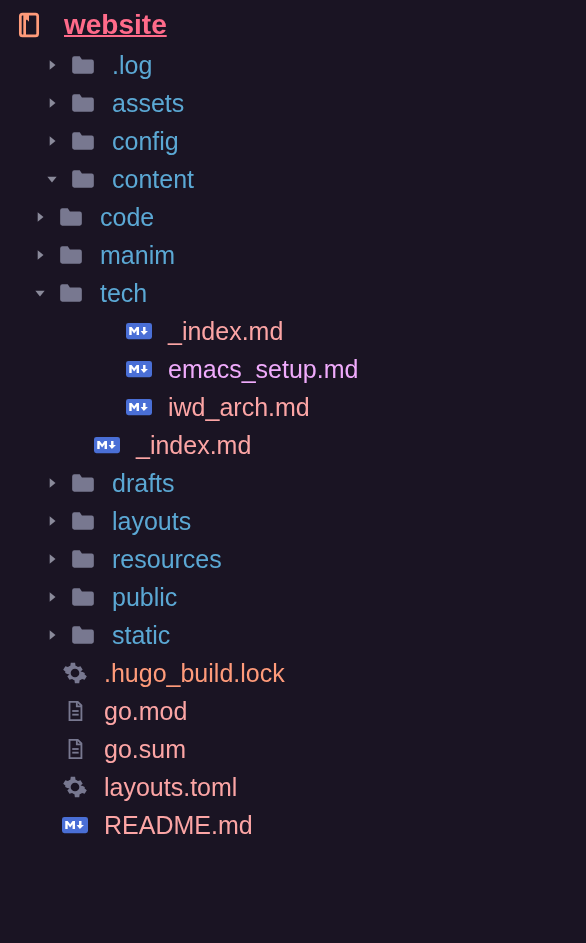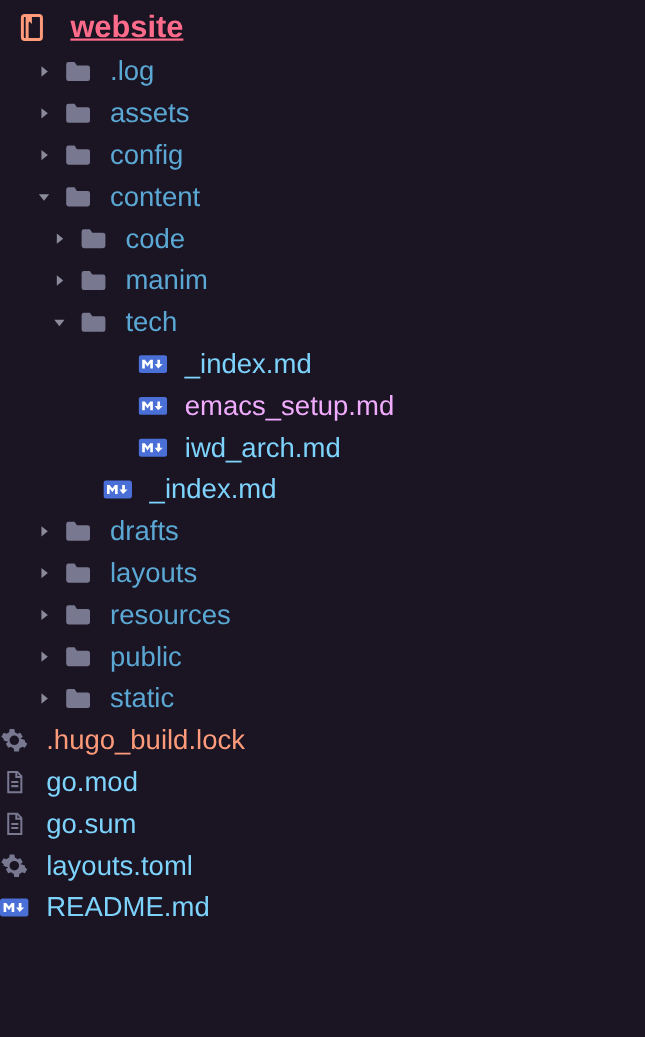--- a/index.html
+++ b/index.html
@@ -60,7 +60,7 @@
     .file-name { color: #7dd3fc; }
     .file-special { color: #ff9b7a; }
     .file-highlight { color: #f0abfc; }
-    .d0 { padding-left: 30px; }
+    .d0 { padding-left: 42px; }
     .d1 { padding-left: 44px; }
     .d0-file { }
     .d1-file { padding-left: 94px; }

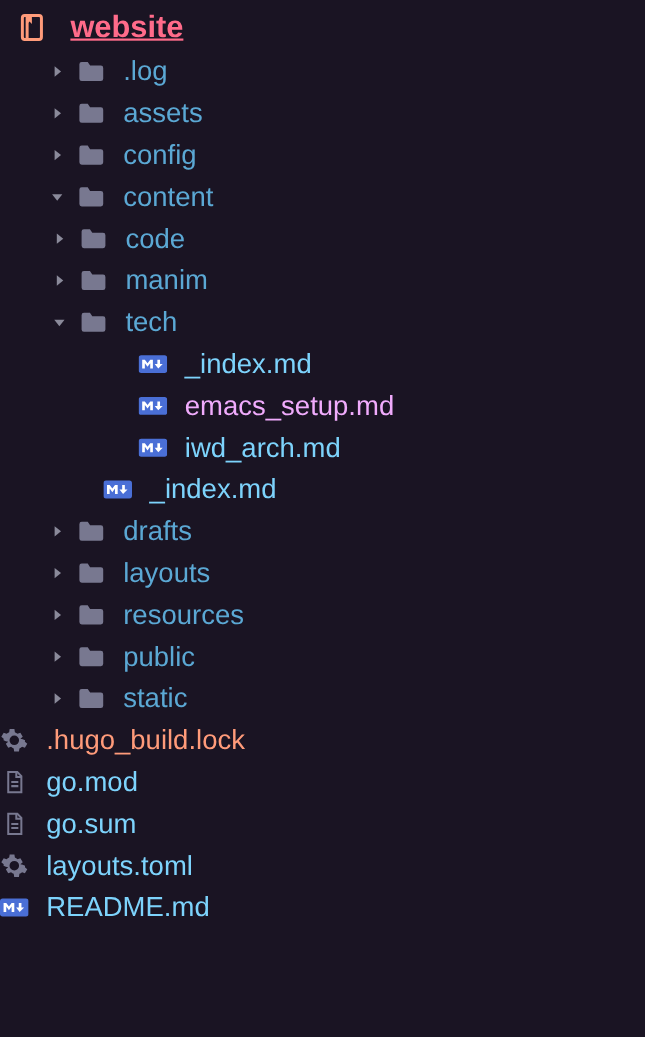--- a/index.html
+++ b/index.html
@@ -61,7 +61,7 @@
     .file-special { color: #ff9b7a; }
     .file-highlight { color: #f0abfc; }
     .d0 { padding-left: 42px; }
-    .d1 { padding-left: 44px; }
+    .d1 { padding-left: 30px; }
     .d0-file { }
     .d1-file { padding-left: 94px; }
     .d2-file { padding-left: 126px; }

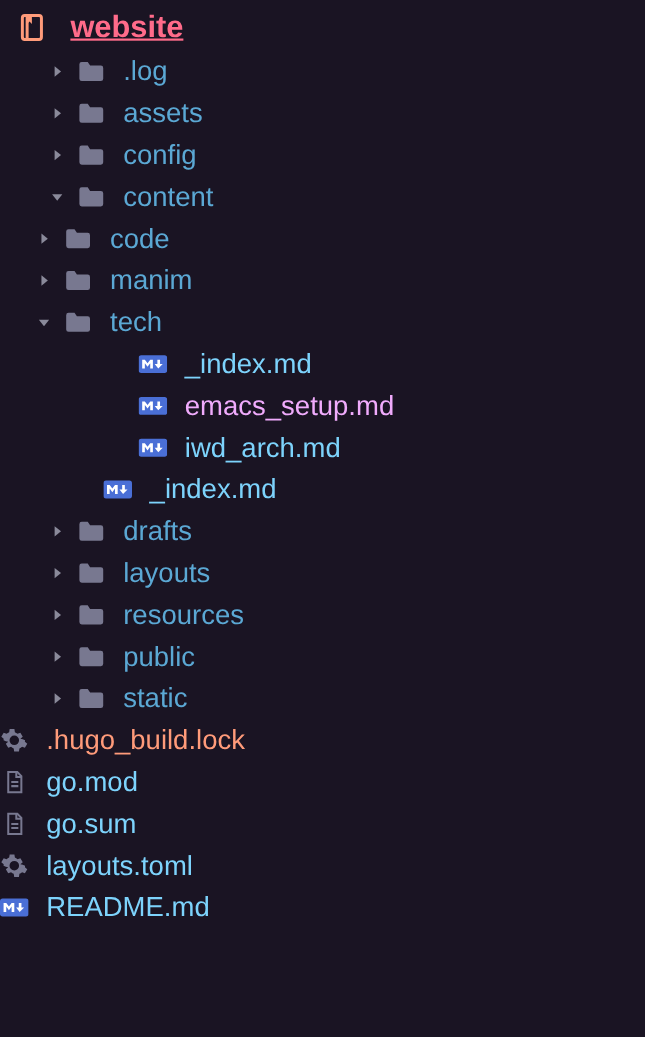--- a/index.html
+++ b/index.html
@@ -57,7 +57,7 @@
       margin-left: 6px;
     }
     .folder-name { color: #5ba8d4; }
-    .file-name { color: #7dd3fc; }
+    .file-name { color: #fca5a5; }
     .file-special { color: #ff9b7a; }
     .file-highlight { color: #f0abfc; }
     .d0 { padding-left: 42px; }

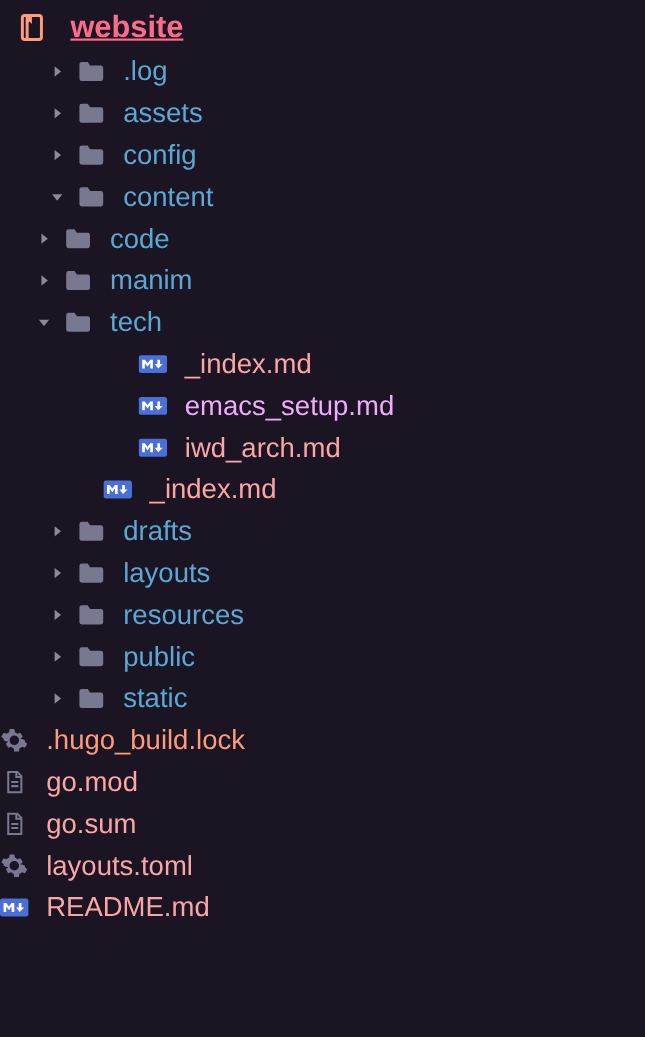--- a/index.html
+++ b/index.html
@@ -62,7 +62,7 @@
     .file-highlight { color: #f0abfc; }
     .d0 { padding-left: 42px; }
     .d1 { padding-left: 30px; }
-    .d0-file { }
+    .d0-file { padding-left: 62px; }
     .d1-file { padding-left: 94px; }
     .d2-file { padding-left: 126px; }
     .folder-icon { fill: #787890; }

